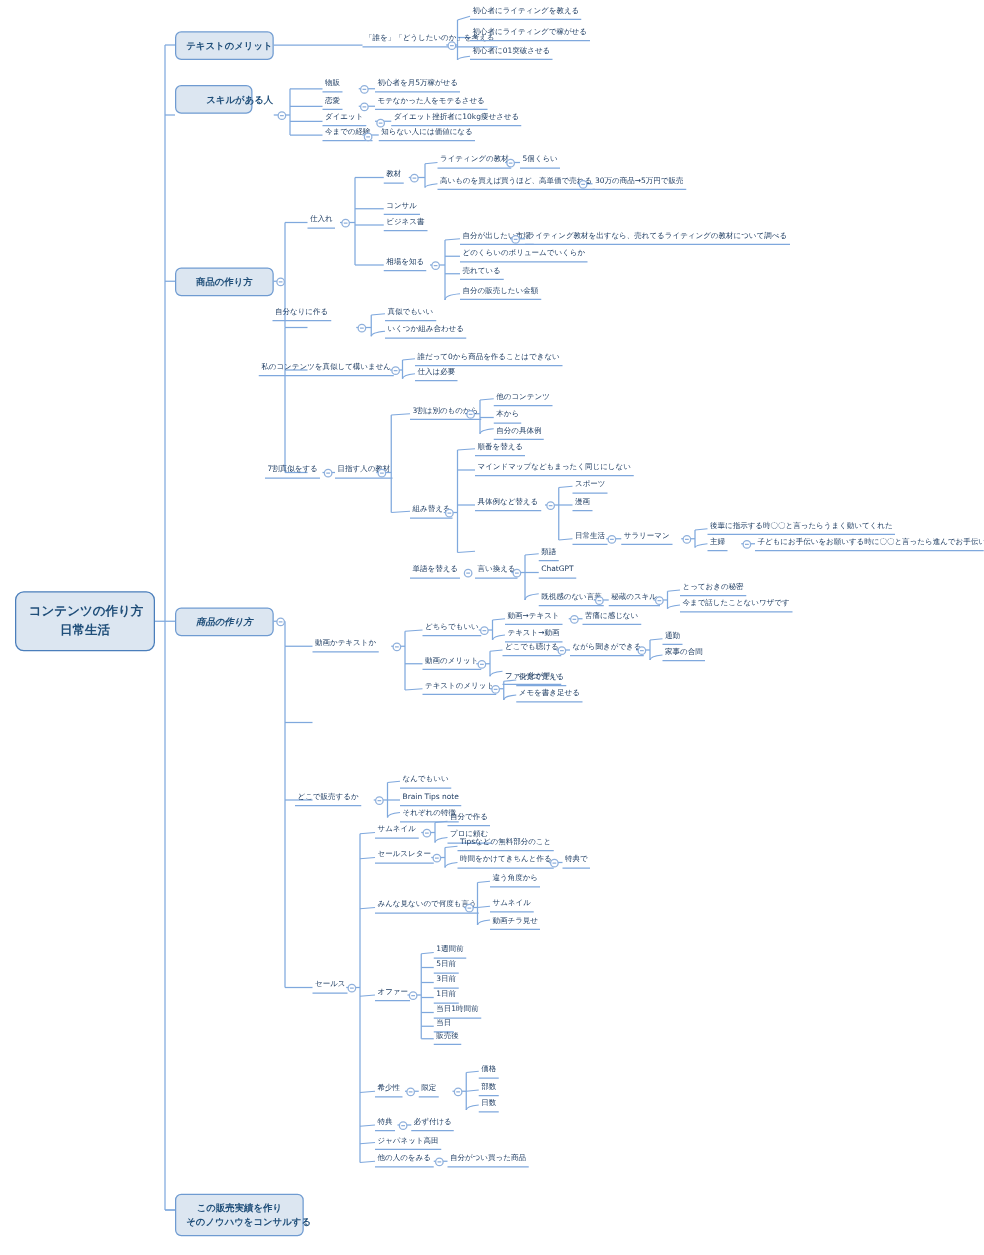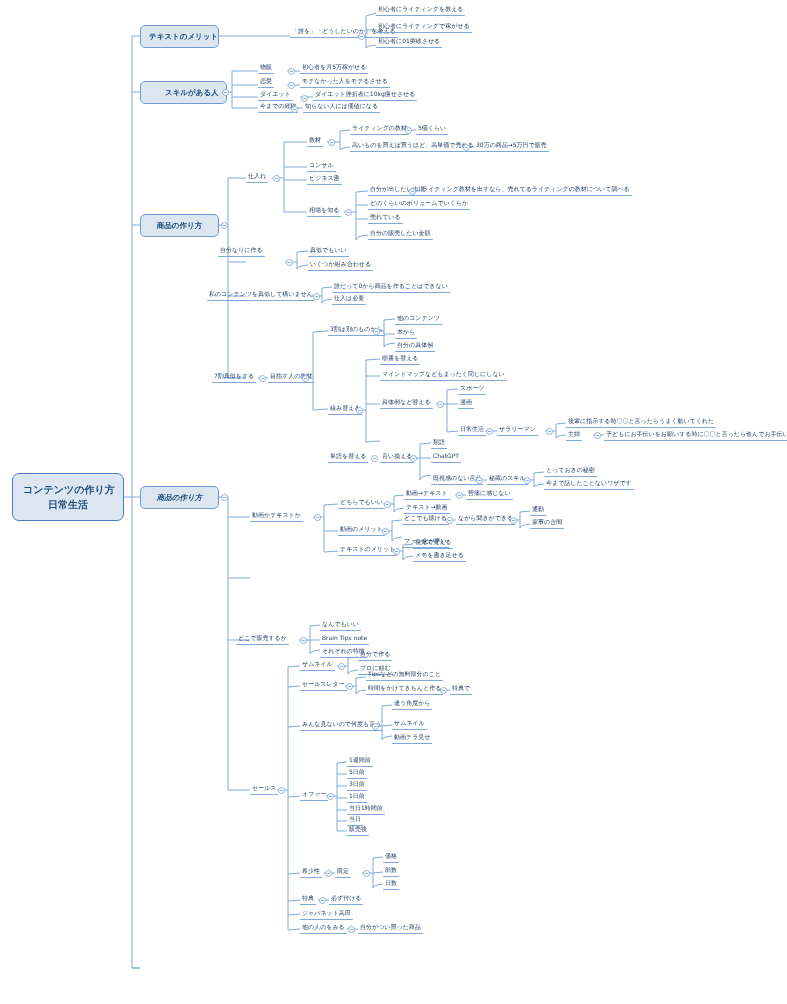--- a/index.html
+++ b/index.html
@@ -254,7 +254,7 @@
   <div class="node lvl1" style="left:140px;top:25px;width:79px;">
     <span>テキストのメリット</span>
   </div>
-  <div class="node lvl1" style="left:140px;top:81px;width:87px;padding-left:24px;">
+  <div class="node lvl1" style="left:140px;top:68px;width:62px;padding-left:24px;">
     <span>スキルがある人</span>
   </div>
   <div class="node lvl1" style="left:140px;top:214px;width:79px;">

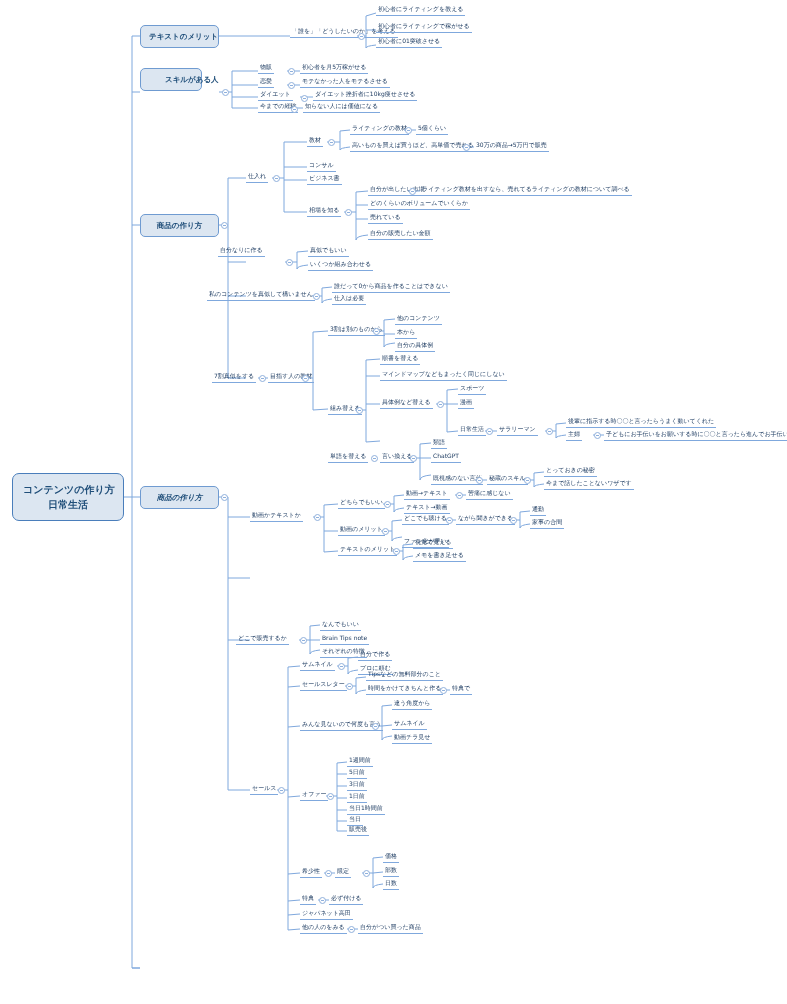--- a/index.html
+++ b/index.html
@@ -263,6 +263,10 @@
   <div class="node lvl1" style="left:140px;top:486px;width:79px;font-style:italic;">
     <span>商品の作り方</span>
   </div>
+  <div class="node lvl1" style="left:140px;top:955px;width:103px;">
+    <span class="txt">この販売実績を作り</span>
+    <span class="txt">そのノウハウをコンサルする</span>
+  </div>
 
   <div class="node leaf" style="left:290px;top:27px;">
     <span>「誰を」「どうしたいのか」を考える</span>

